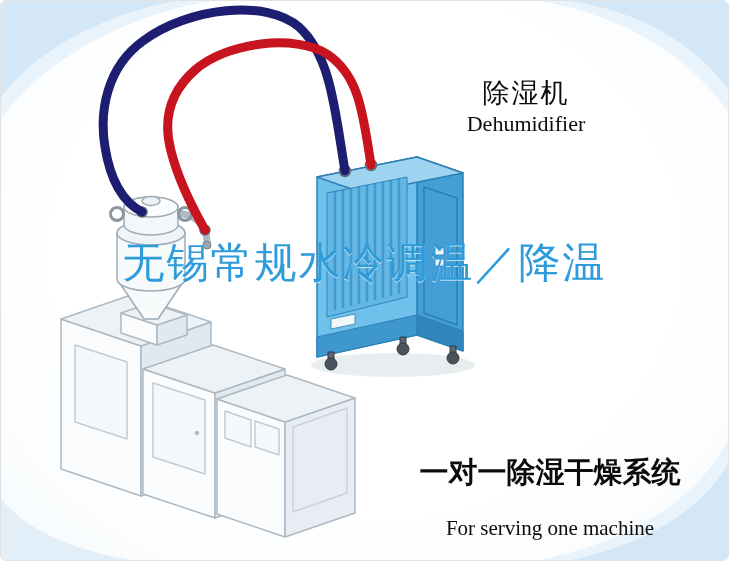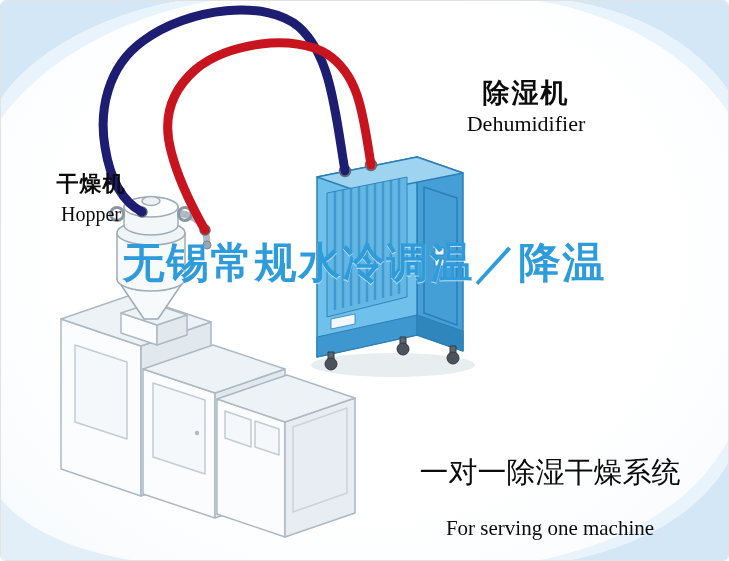--- a/index.html
+++ b/index.html
@@ -7,7 +7,7 @@
   .stage { position:relative; width:729px; height:561px; overflow:hidden; background:radial-gradient(ellipse at 50% 45%, #ffffff 60%, #f6fafd 100%); border:1px solid #e2e2e2; border-radius:6px; }
   .stage > svg { position:absolute; left:0; top:0; }
   .label { position:absolute; color:#0b0b0b; text-align:center; }
-  .label .zh { font-weight:bold; }
+  .label .zh { font-weight:normal; }
   .label .en { font-family:"Liberation Serif", serif; }
   .dehu-label { left:420px; top:74px; width:210px; }
   .dehu-label .zh { font-size:27px; letter-spacing:2px; }

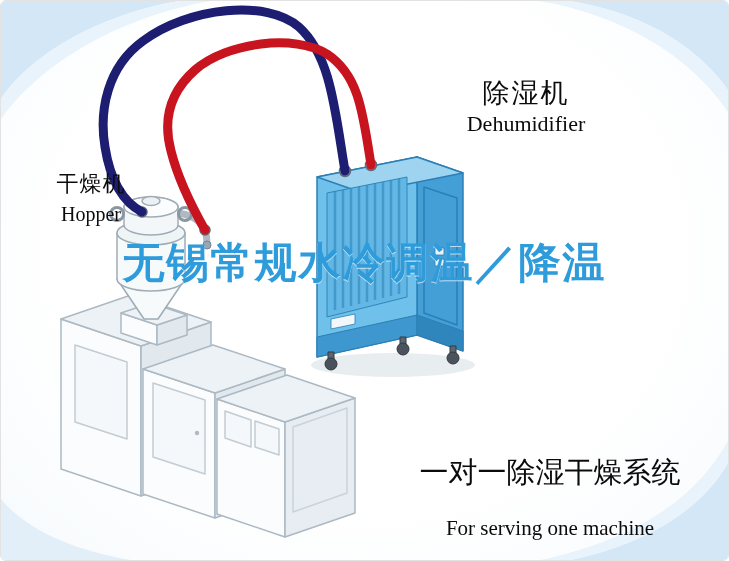--- a/index.html
+++ b/index.html
@@ -122,10 +122,6 @@
     <div class="en">Dehumidifier</div>
   </div>
 
-  <div class="label hopper-label">
-    <div class="zh">干燥机</div>
-    <div class="en">Hopper</div>
-  </div>
 
   <div class="main-title" style="color: rgb(46, 155, 219);">
     <div>无锡常规水冷调温／降温</div>

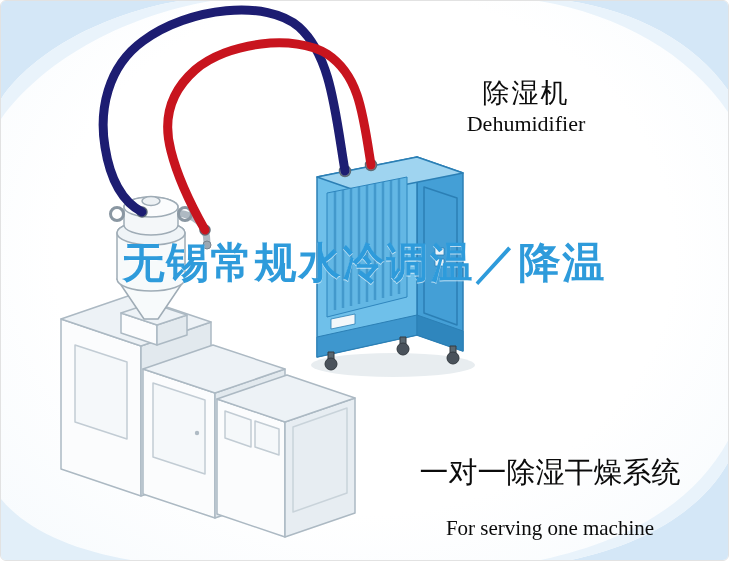--- a/index.html
+++ b/index.html
@@ -15,7 +15,7 @@
   .hopper-label { left:44px; top:168px; width:92px; }
   .hopper-label .zh { font-size:22px; letter-spacing:1px; }
   .hopper-label .en { font-size:20px; margin-top:4px; }
-  .main-title { position:absolute; left:0; right:0; top:238px; text-align:center; font-weight:bold; font-size:42px; line-height:1.12; letter-spacing:2px; color:#2E9BDB; text-shadow:0 1px 0 rgba(255,255,255,0.65); }
+  .main-title { position:absolute; left:0; right:0; top:238px; text-align:center; font-weight:normal; font-size:42px; line-height:1.12; letter-spacing:2px; color:#2E9BDB; text-shadow:0 1px 0 rgba(255,255,255,0.65); }
   .caption { position:absolute; left:393px; top:452px; width:312px; text-align:center; color:#0b0b0b; }
   .caption .zh { font-size:29px; font-weight:normal; }
   .caption .en { font-family:"Liberation Serif", serif; font-size:21px; margin-top:23px; }

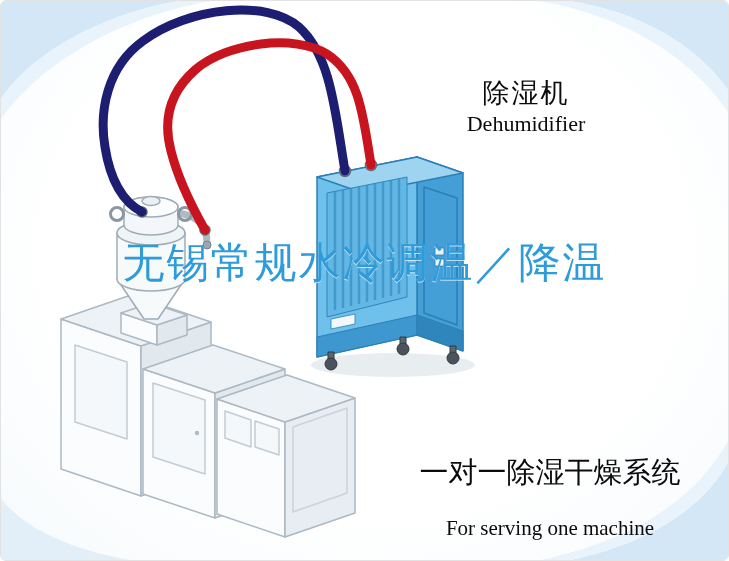--- a/index.html
+++ b/index.html
@@ -17,7 +17,7 @@
   .hopper-label .en { font-size:20px; margin-top:4px; }
   .main-title { position:absolute; left:0; right:0; top:238px; text-align:center; font-weight:normal; font-size:42px; line-height:1.12; letter-spacing:2px; color:#2E9BDB; text-shadow:0 1px 0 rgba(255,255,255,0.65); }
   .caption { position:absolute; left:393px; top:452px; width:312px; text-align:center; color:#0b0b0b; }
-  .caption .zh { font-size:29px; font-weight:normal; }
+  .caption .zh { font-size:29px; font-weight:bold; }
   .caption .en { font-family:"Liberation Serif", serif; font-size:21px; margin-top:23px; }
 </style>
 </head>

